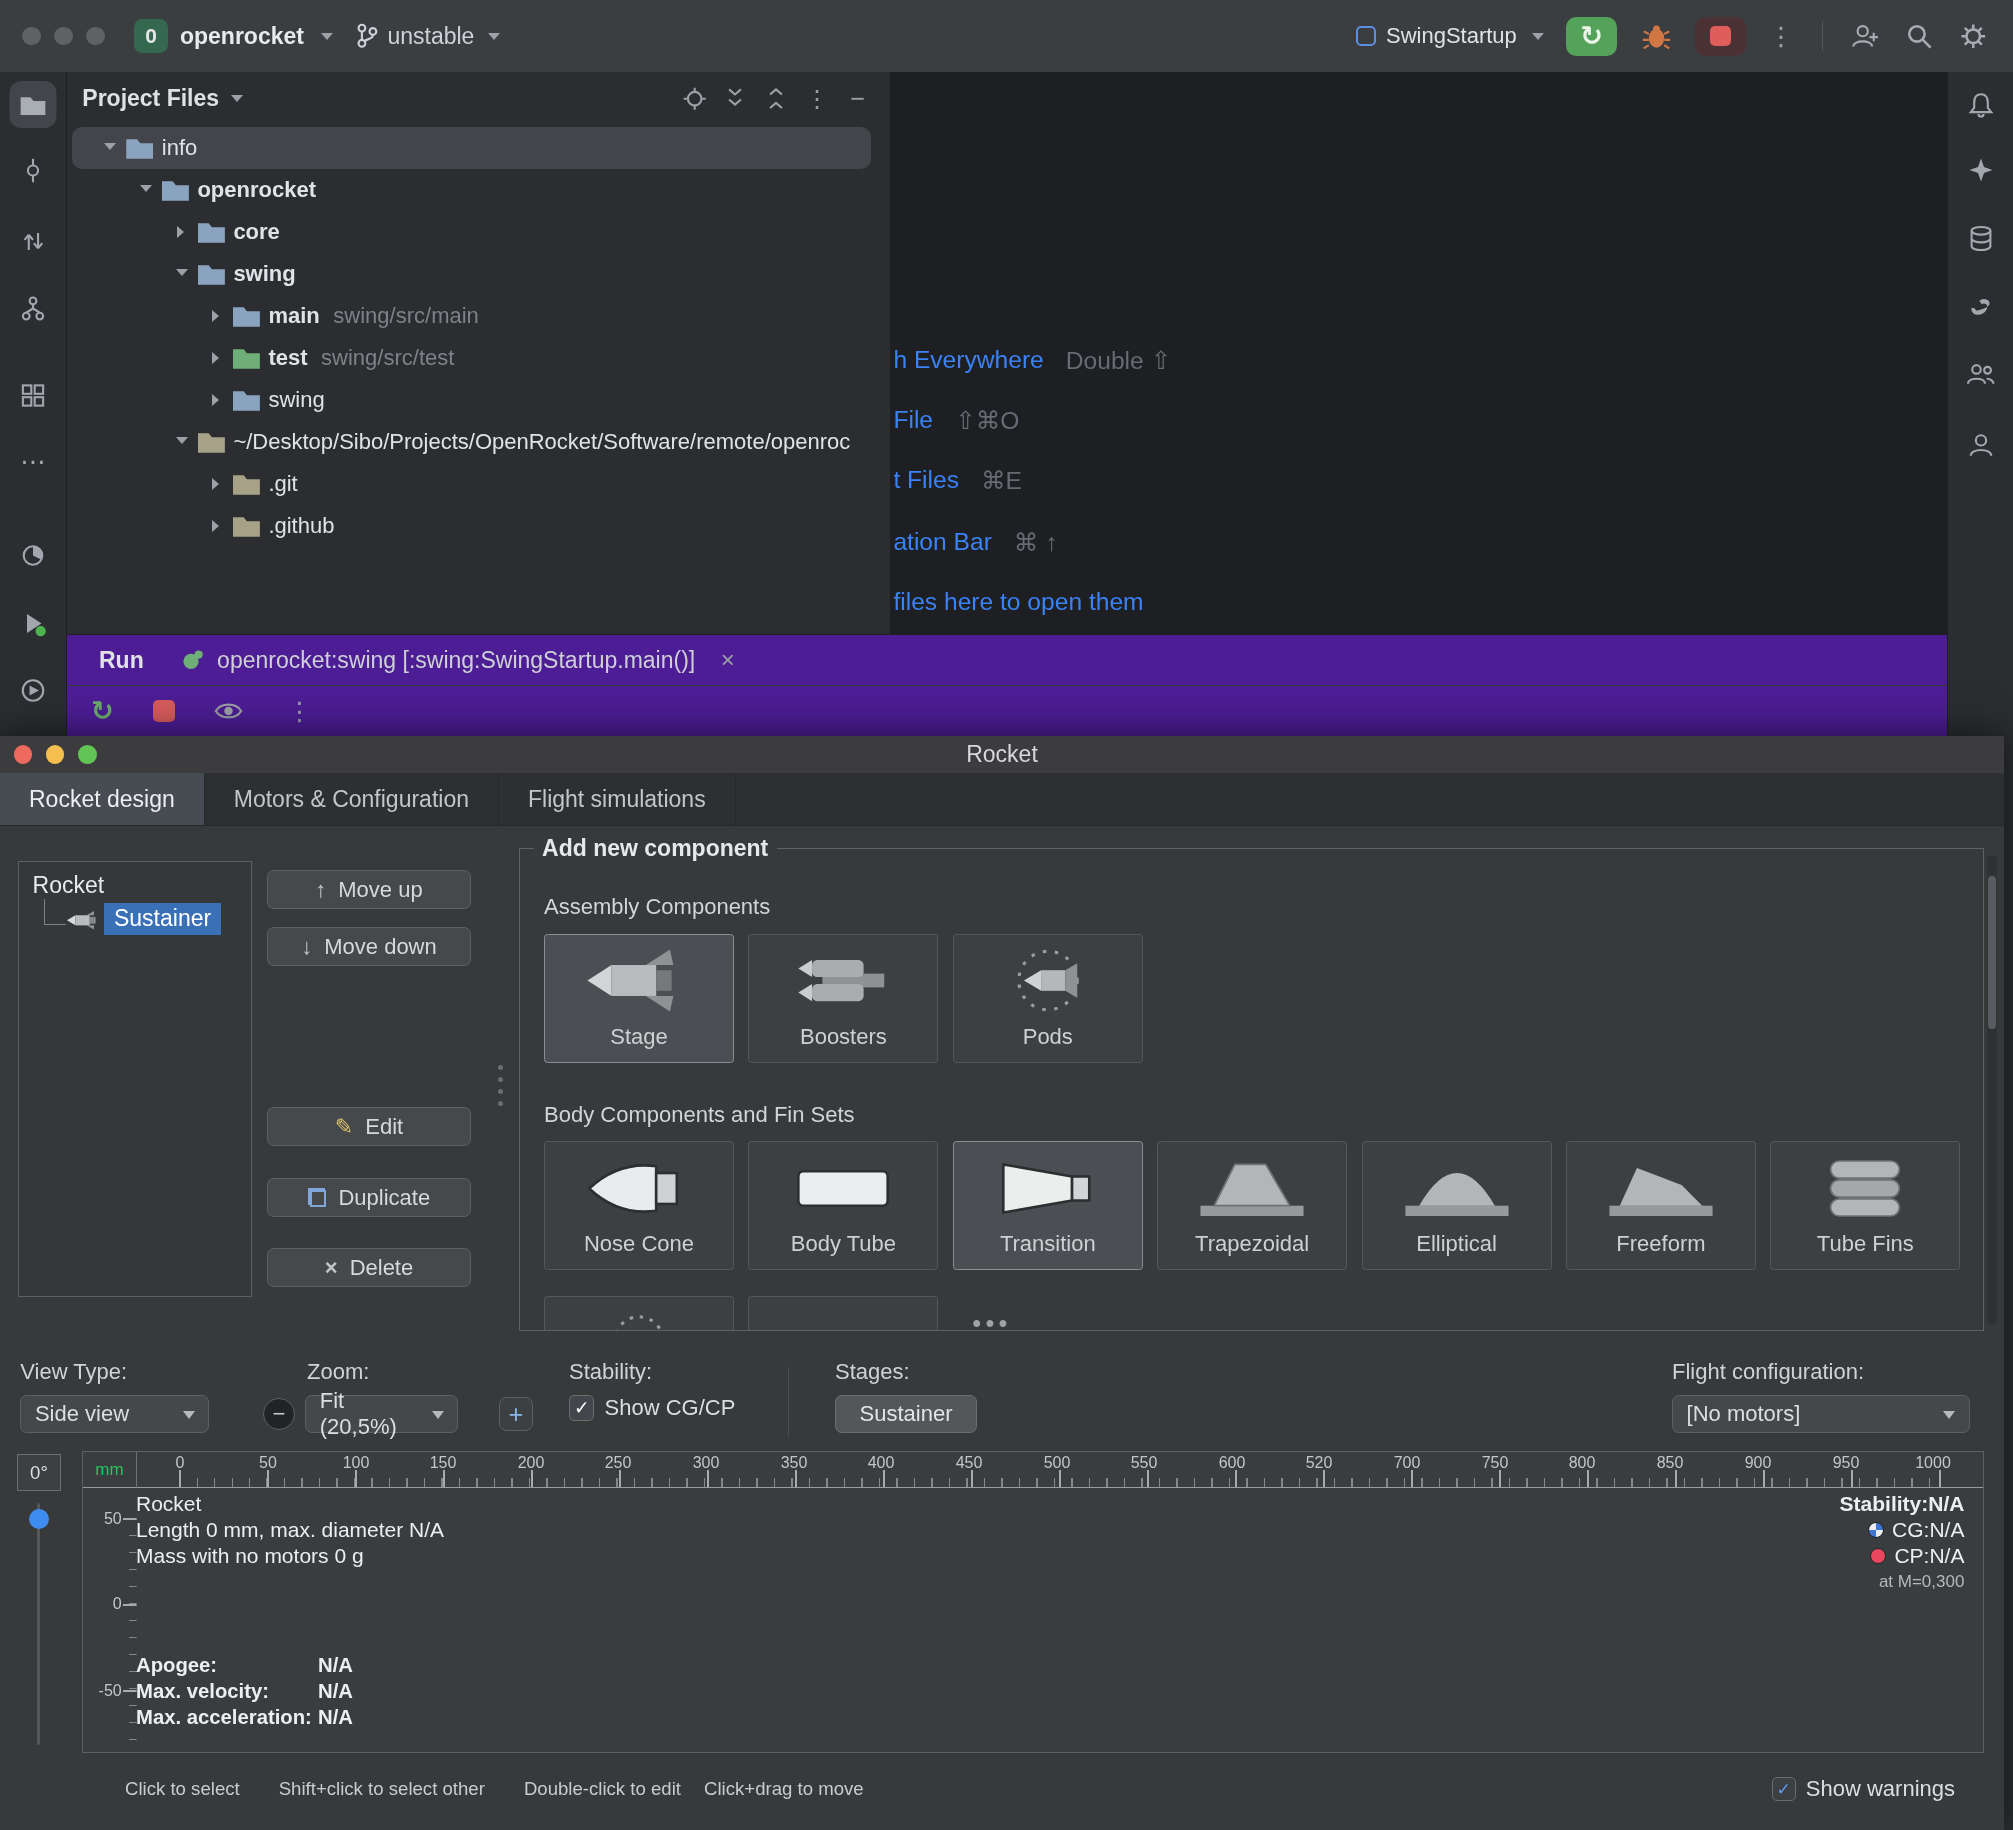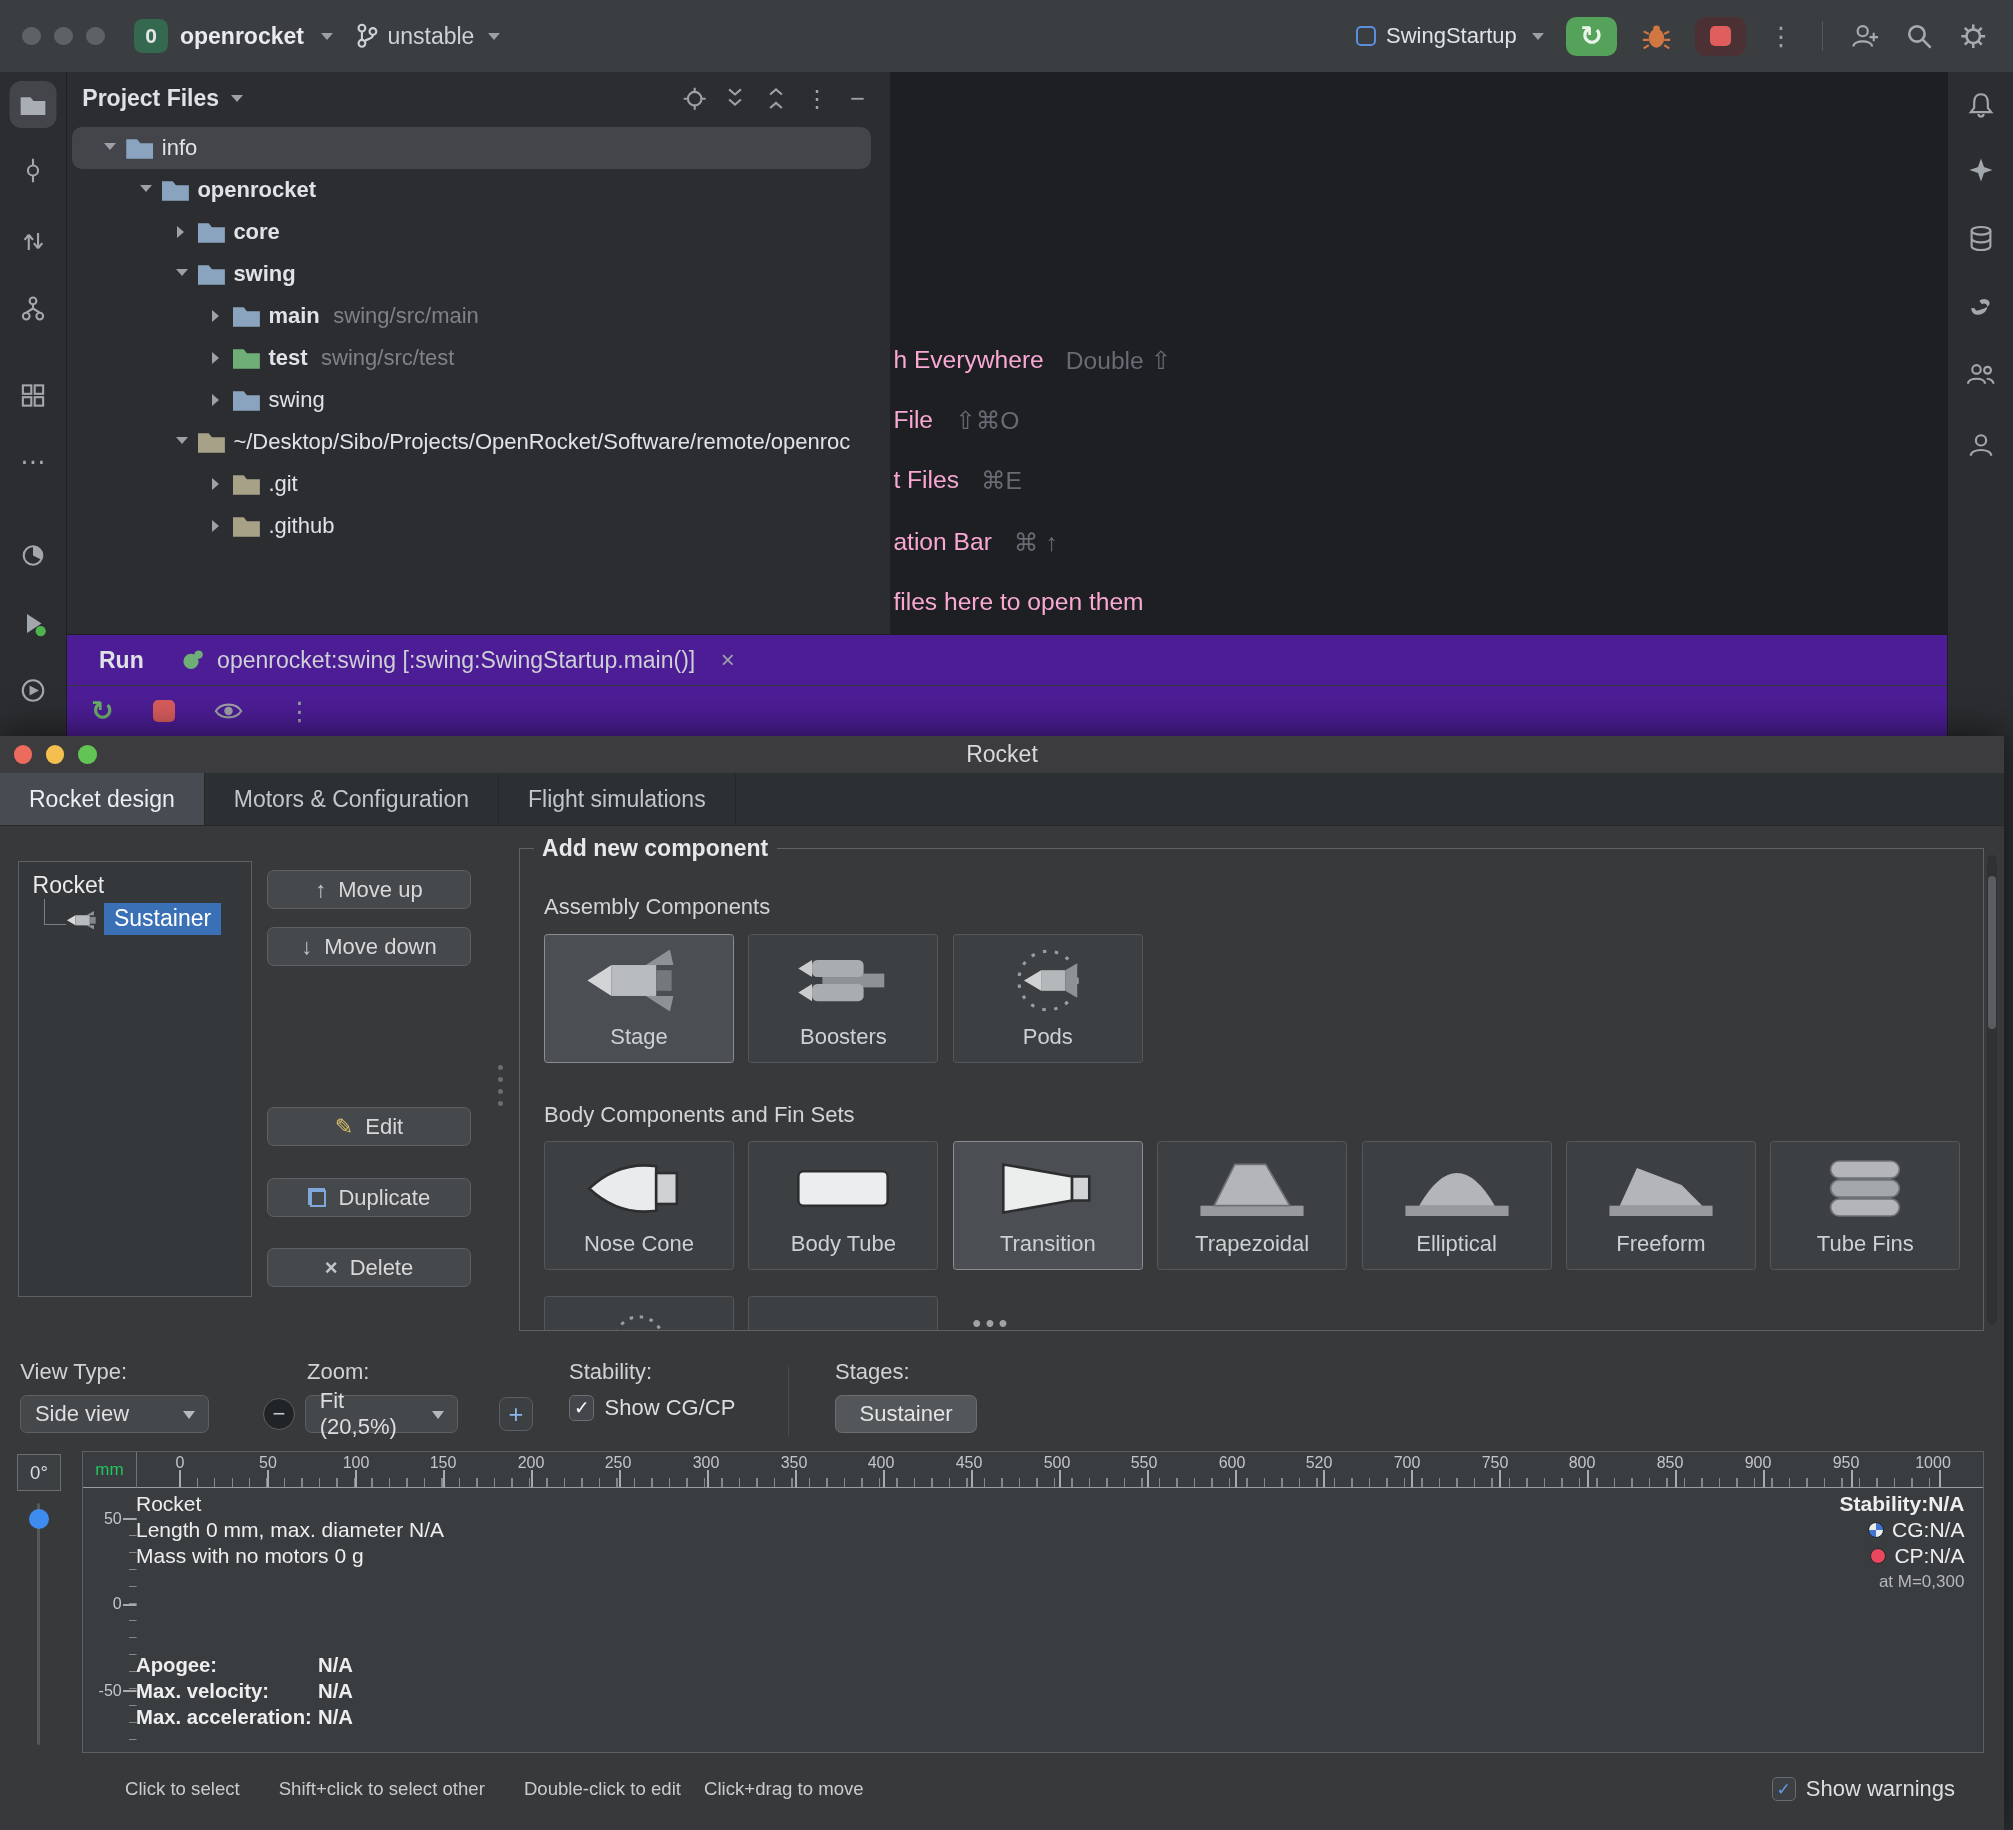--- a/index.html
+++ b/index.html
@@ -59,7 +59,7 @@
 
   .editor{position:absolute;left:890px;top:72px;width:1057px;height:562px;background:#1e1f22;overflow:hidden}
   .hint-row{position:absolute;left:3.4px;display:flex;align-items:center;gap:22px;height:36px;font-size:24.6px}
-  .hint-text{color:#f9a8d4}
+  .hint-text{color:#3b82f6}
   .hint-key{color:#676b73}
 
   .runp{position:absolute;left:67px;top:634px;width:1880px;height:119px;background:#4c1d95;border-top:0.8px solid #1e1f22}

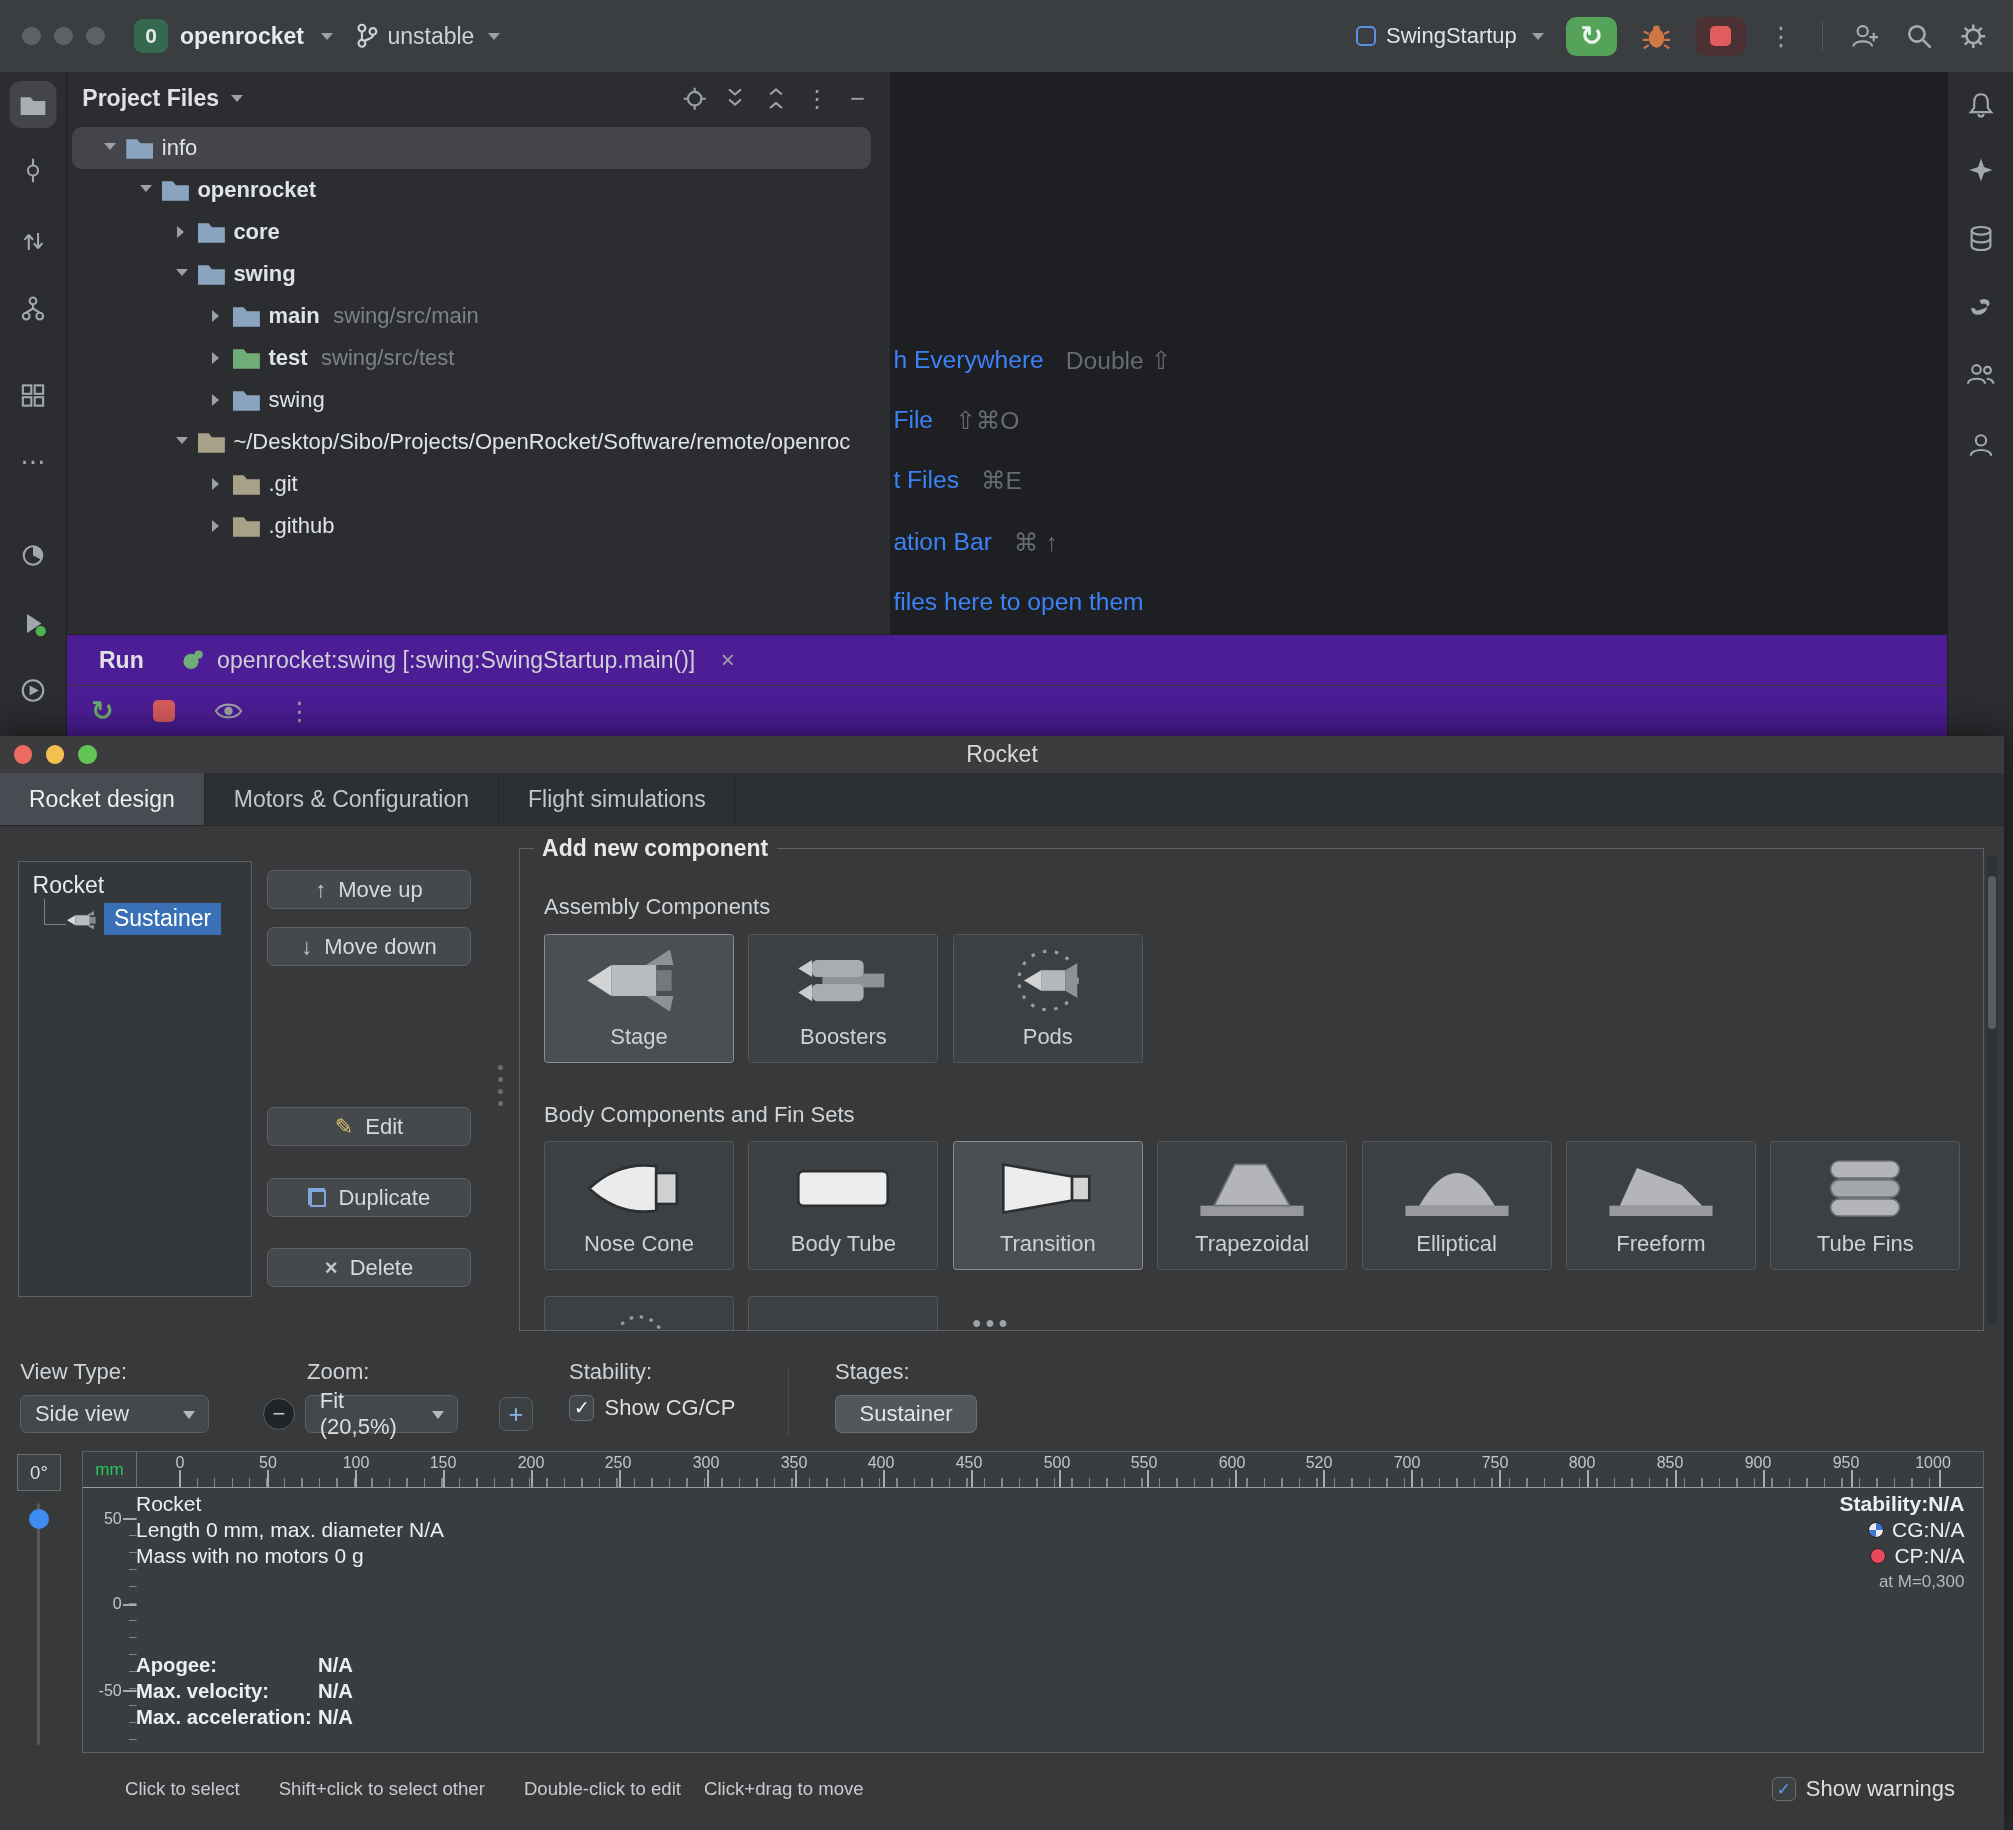--- a/index.html
+++ b/index.html
@@ -625,6 +625,13 @@
     <div class="cg" style="left:835px">
       <div class="cg-label">Stages:</div>
       <div class="stage-btn">Sustainer</div>
+    </div>
+    <div class="cg" style="left:1672px">
+      <div class="cg-label">Flight configuration:</div>
+      <div class="dd" style="width:298px">
+          <span>[No motors]</span>
+          <span class="dd-caret"></span>
+        </div>
     </div>
 
     <div class="angle-box">0°</div>

